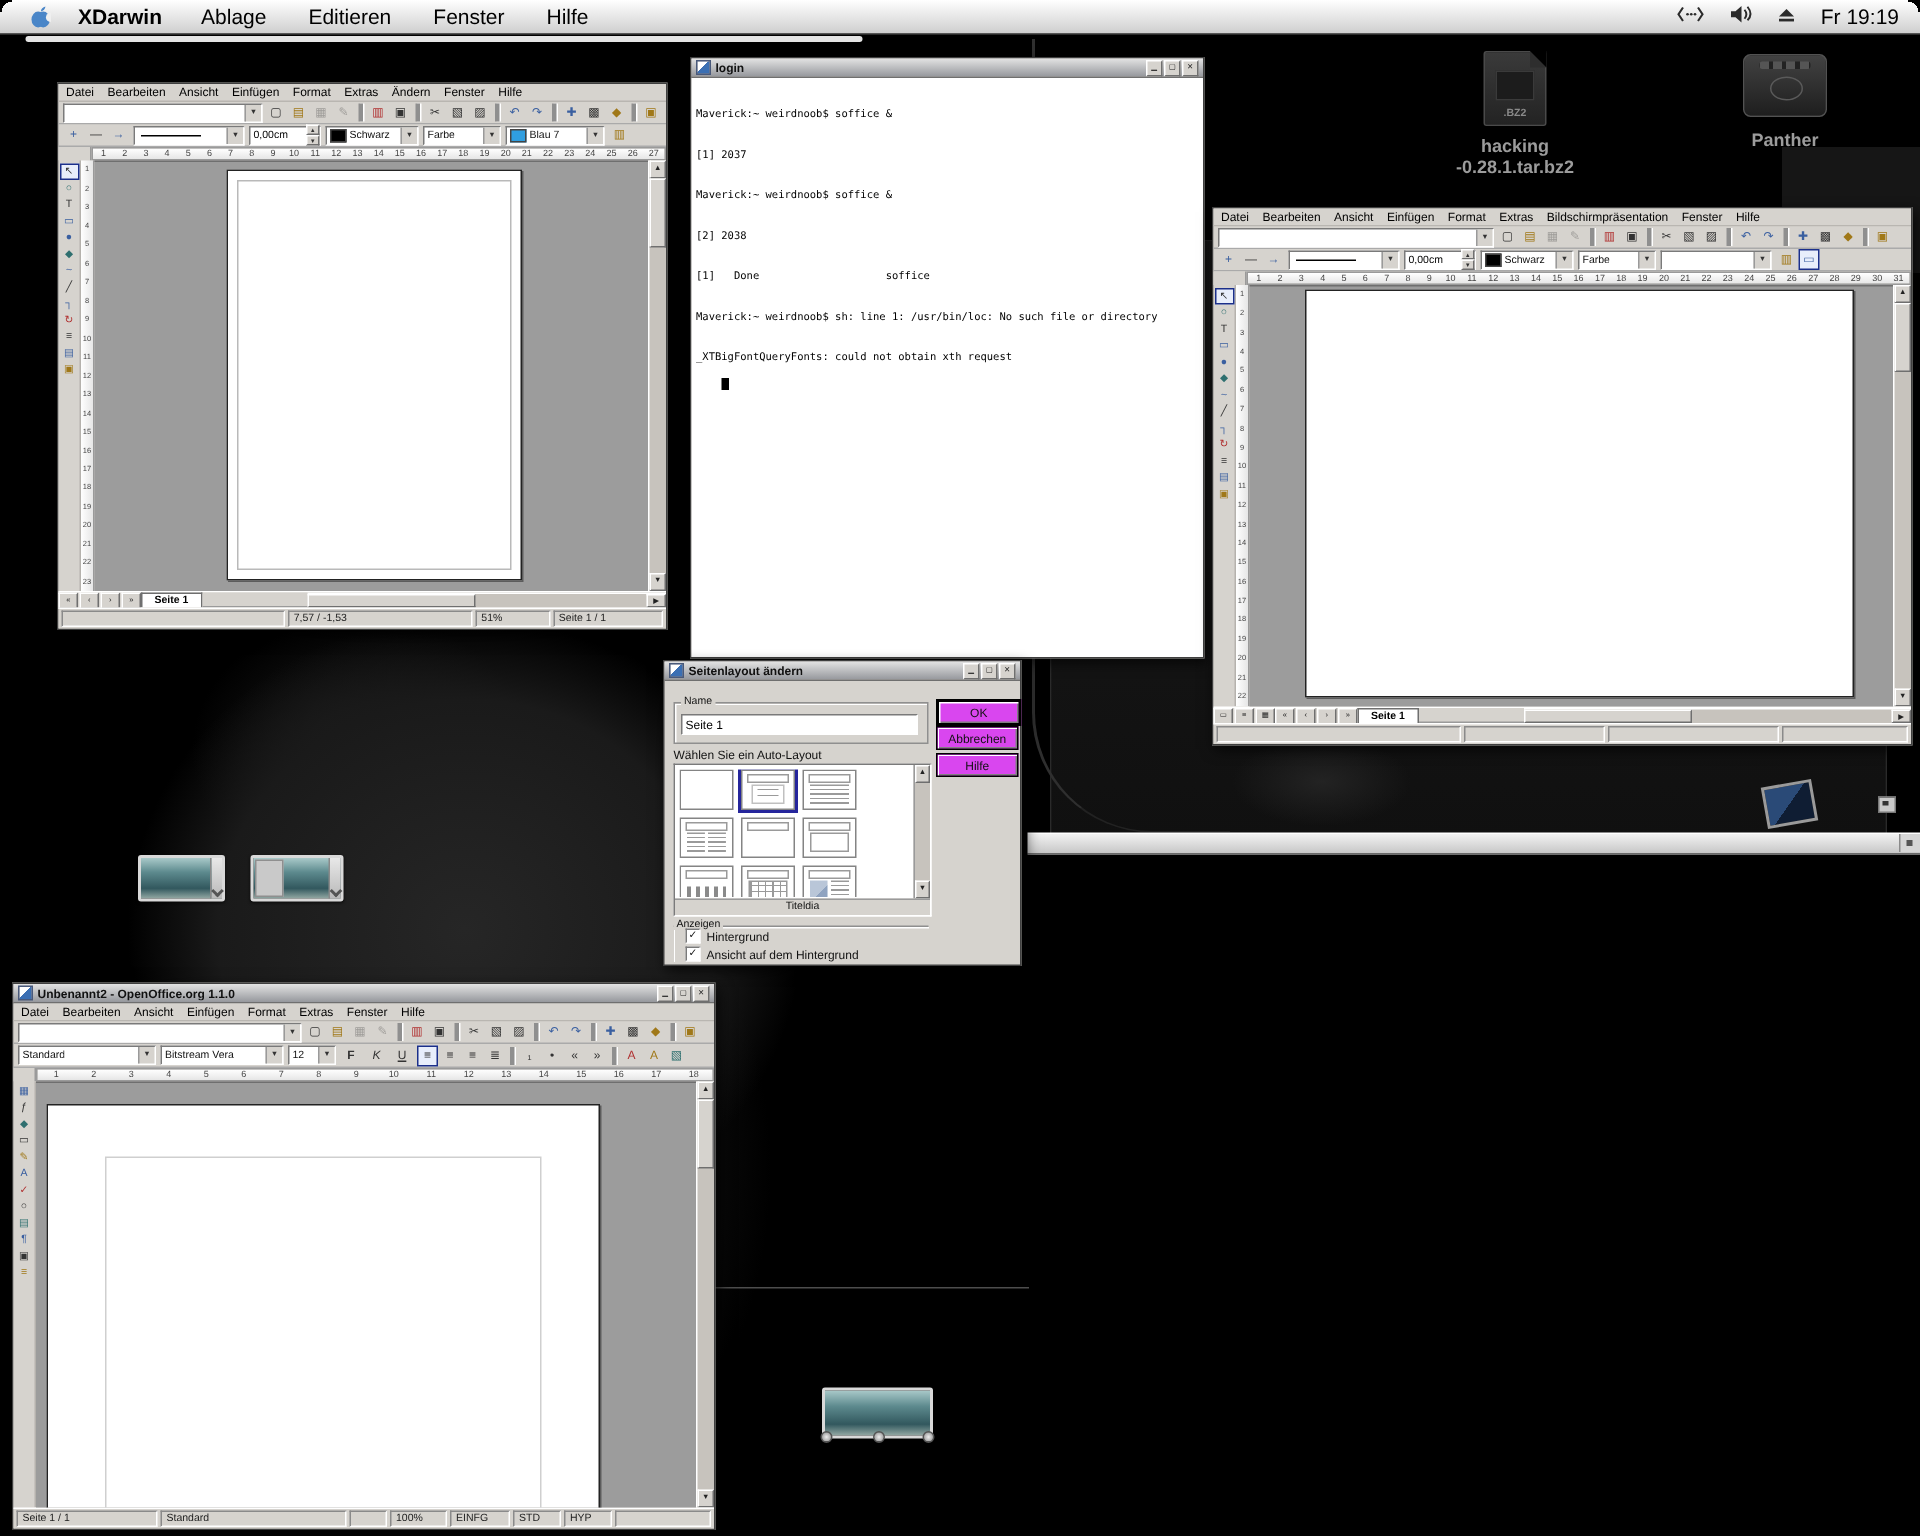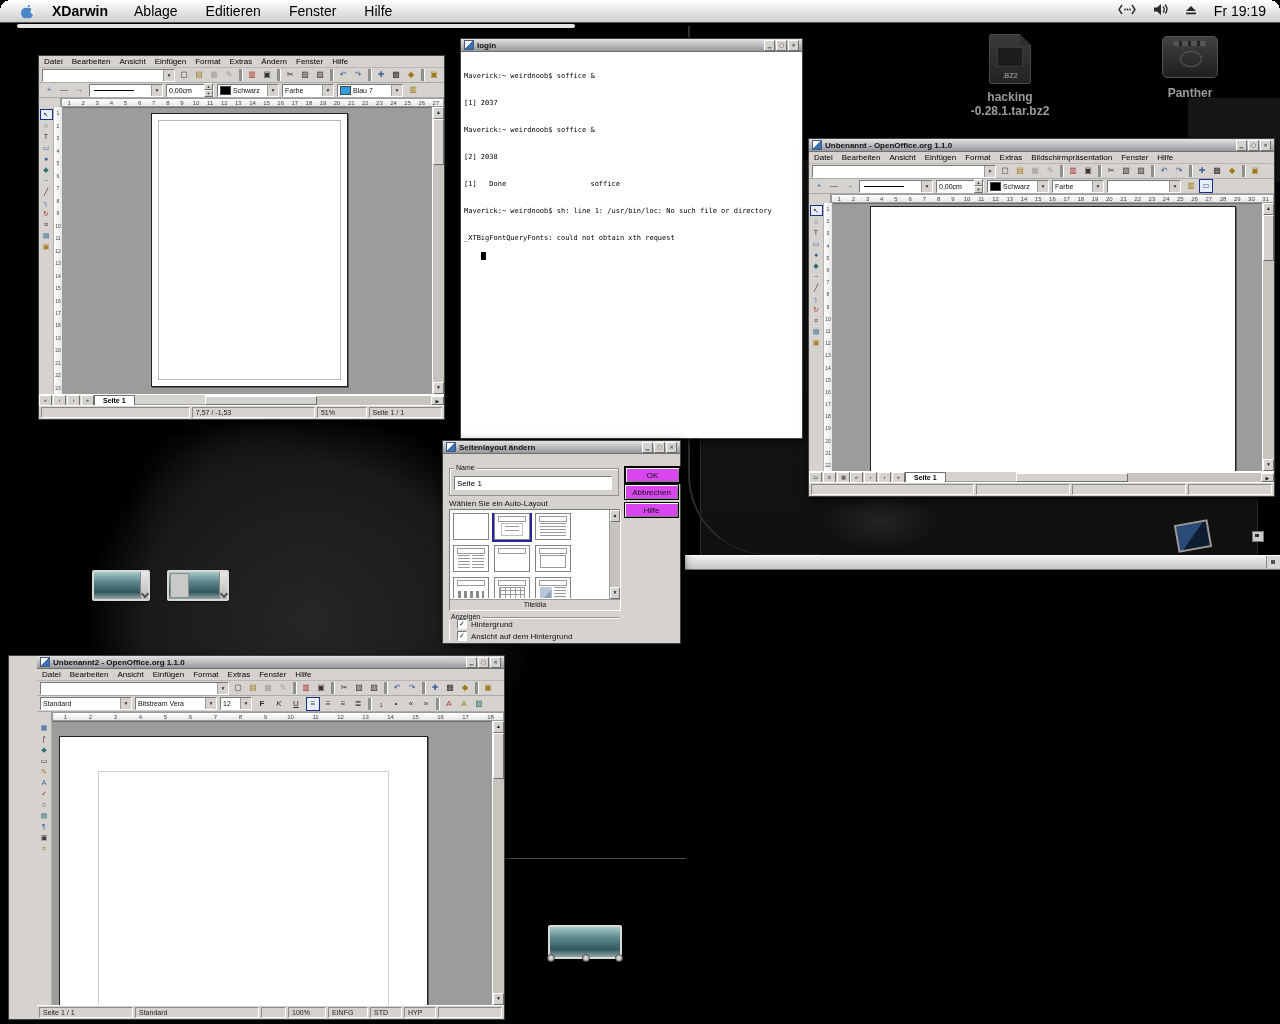--- a/index.html
+++ b/index.html
@@ -495,16 +495,6 @@
 </div>
 
 <div class="xwin" style="left:808px;top:138px;width:465px;height:357px;z-index:12;">
-  <div class="tbar">
-    <span class="wicon"></span>
-    <span class="ttext">Unbenannt - OpenOffice.org 1.1.0</span>
-    <span class="wbtns">
-
-    <span class="wb">▁</span>
-        <span class="wb">▢</span>
-        <span class="wb">✕</span>
-      </span>
-  </div>
   <div class="mrow">
 
   <span>Datei</span>

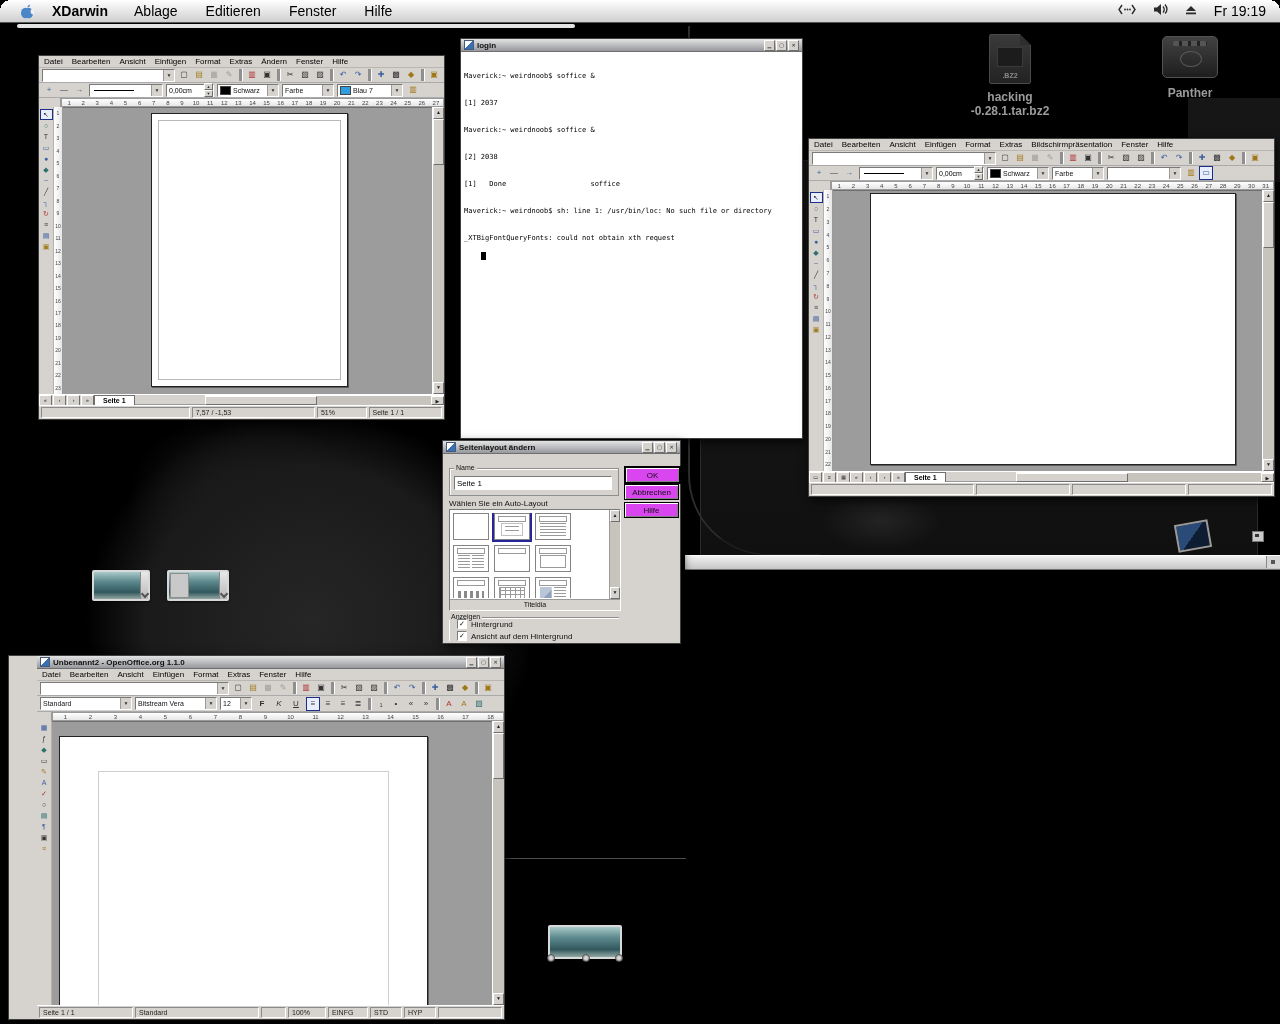--- a/index.html
+++ b/index.html
@@ -692,7 +692,7 @@
   </div>
 </div>
 
-<div class="xwin" style="left:8px;top:655px;width:467px;height:363px;z-index:13;padding-left:28px;">
+<div class="xwin" style="left:8px;top:655px;width:467px;height:363px;z-index:13;">
   <div class="tbar">
     <span class="wicon"></span>
     <span class="ttext">Unbenannt2 - OpenOffice.org 1.1.0</span>

